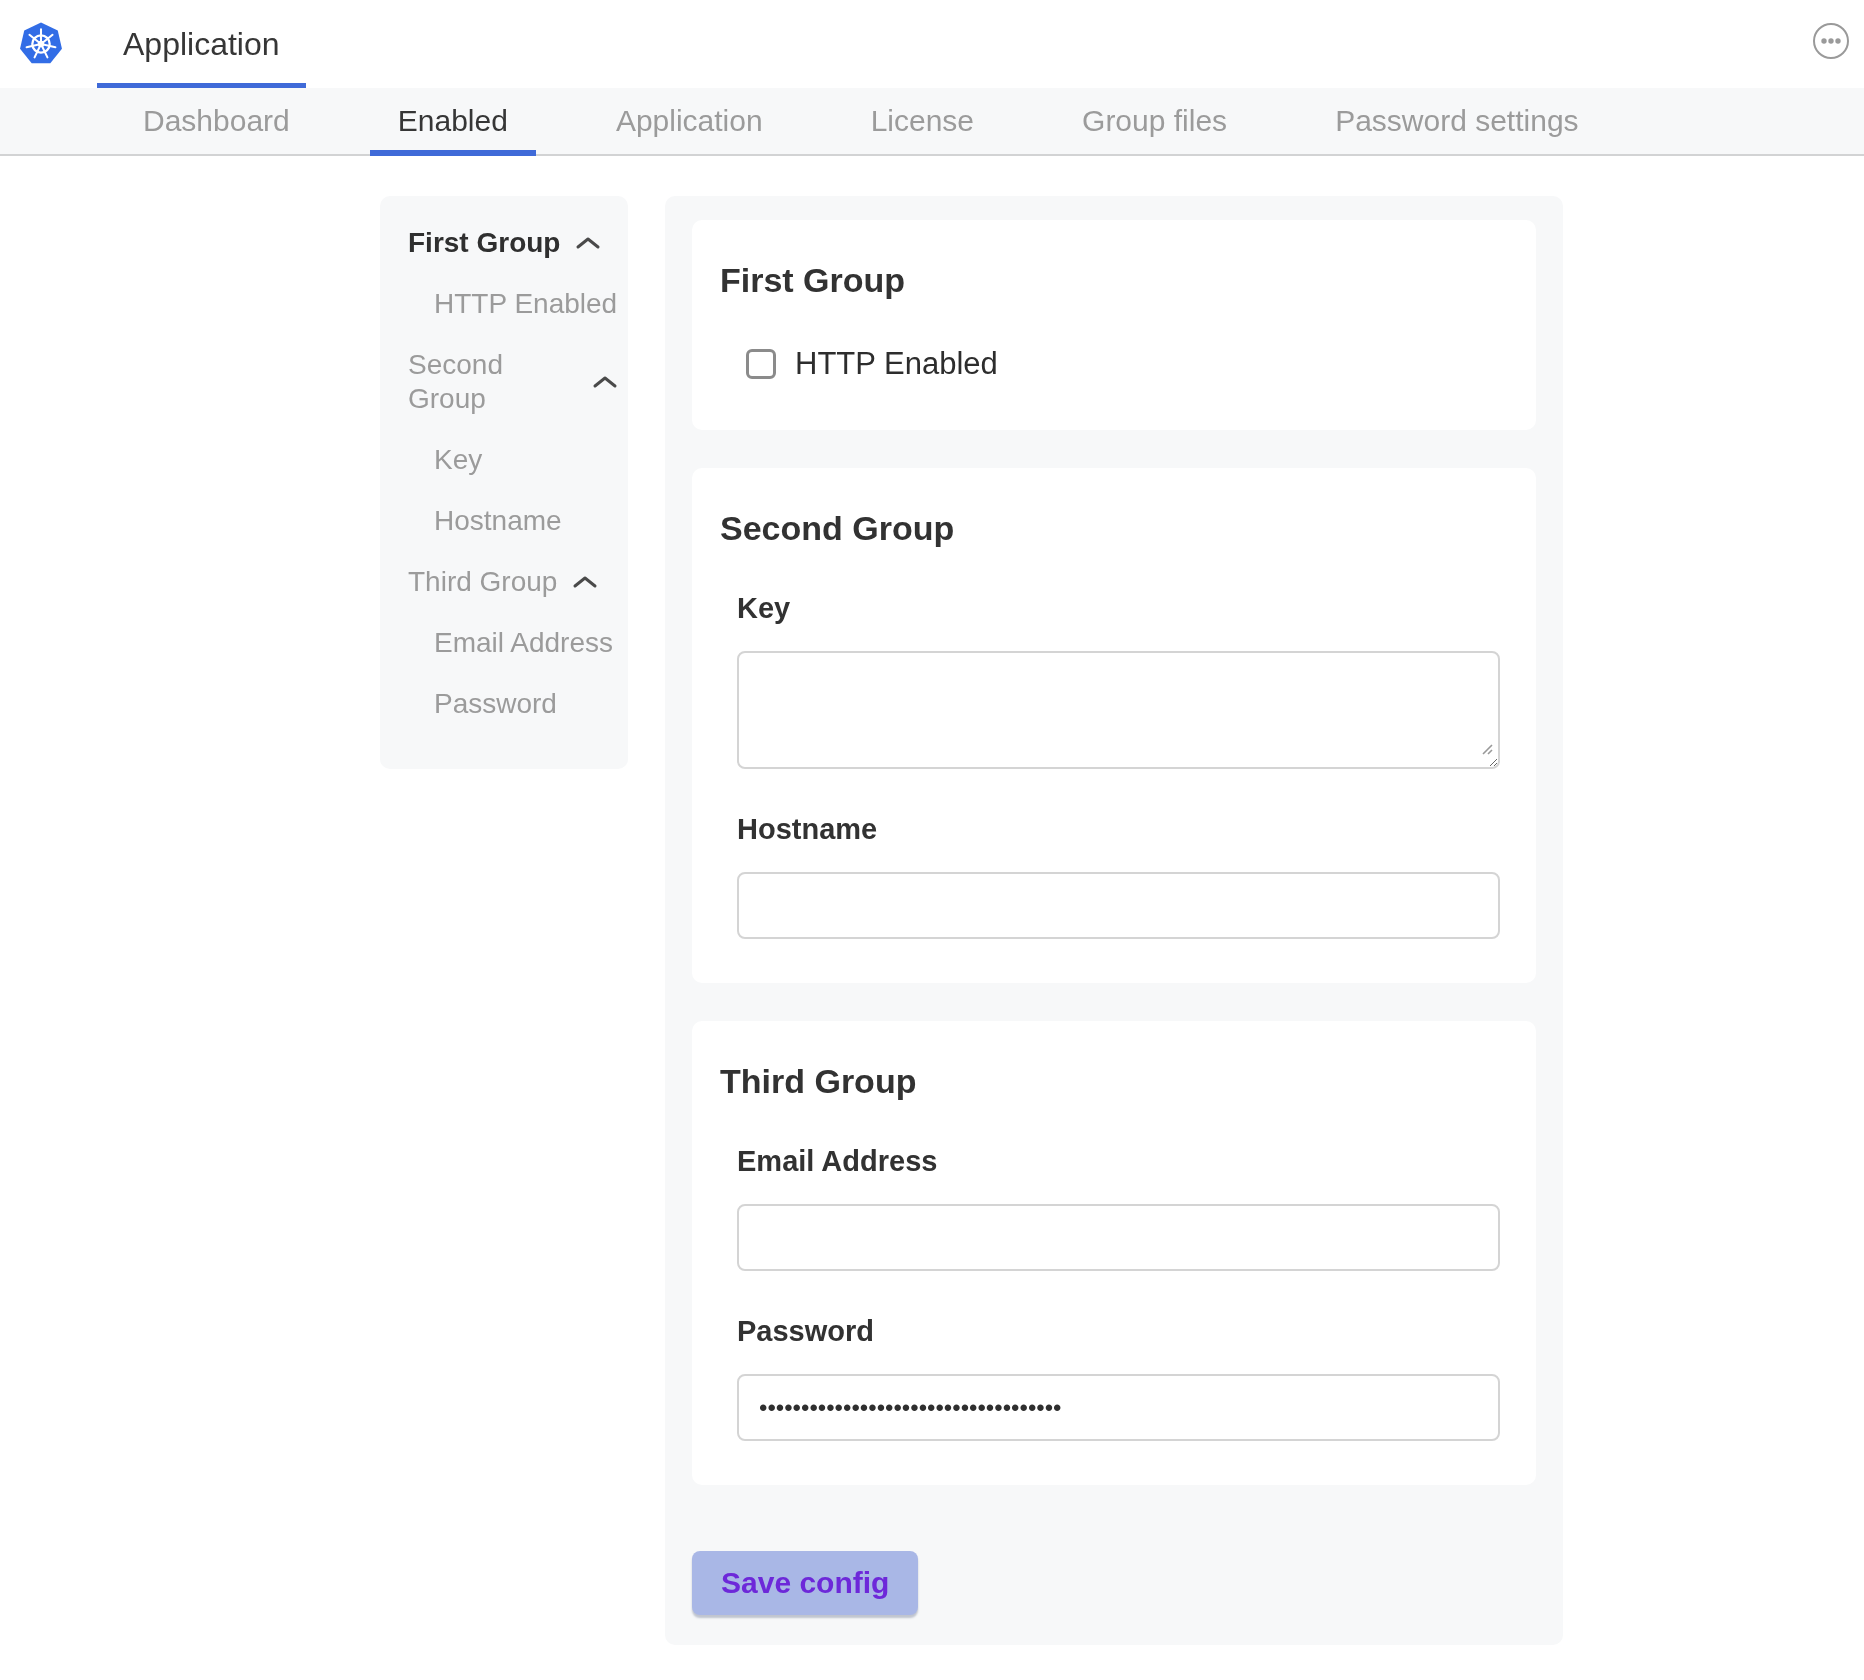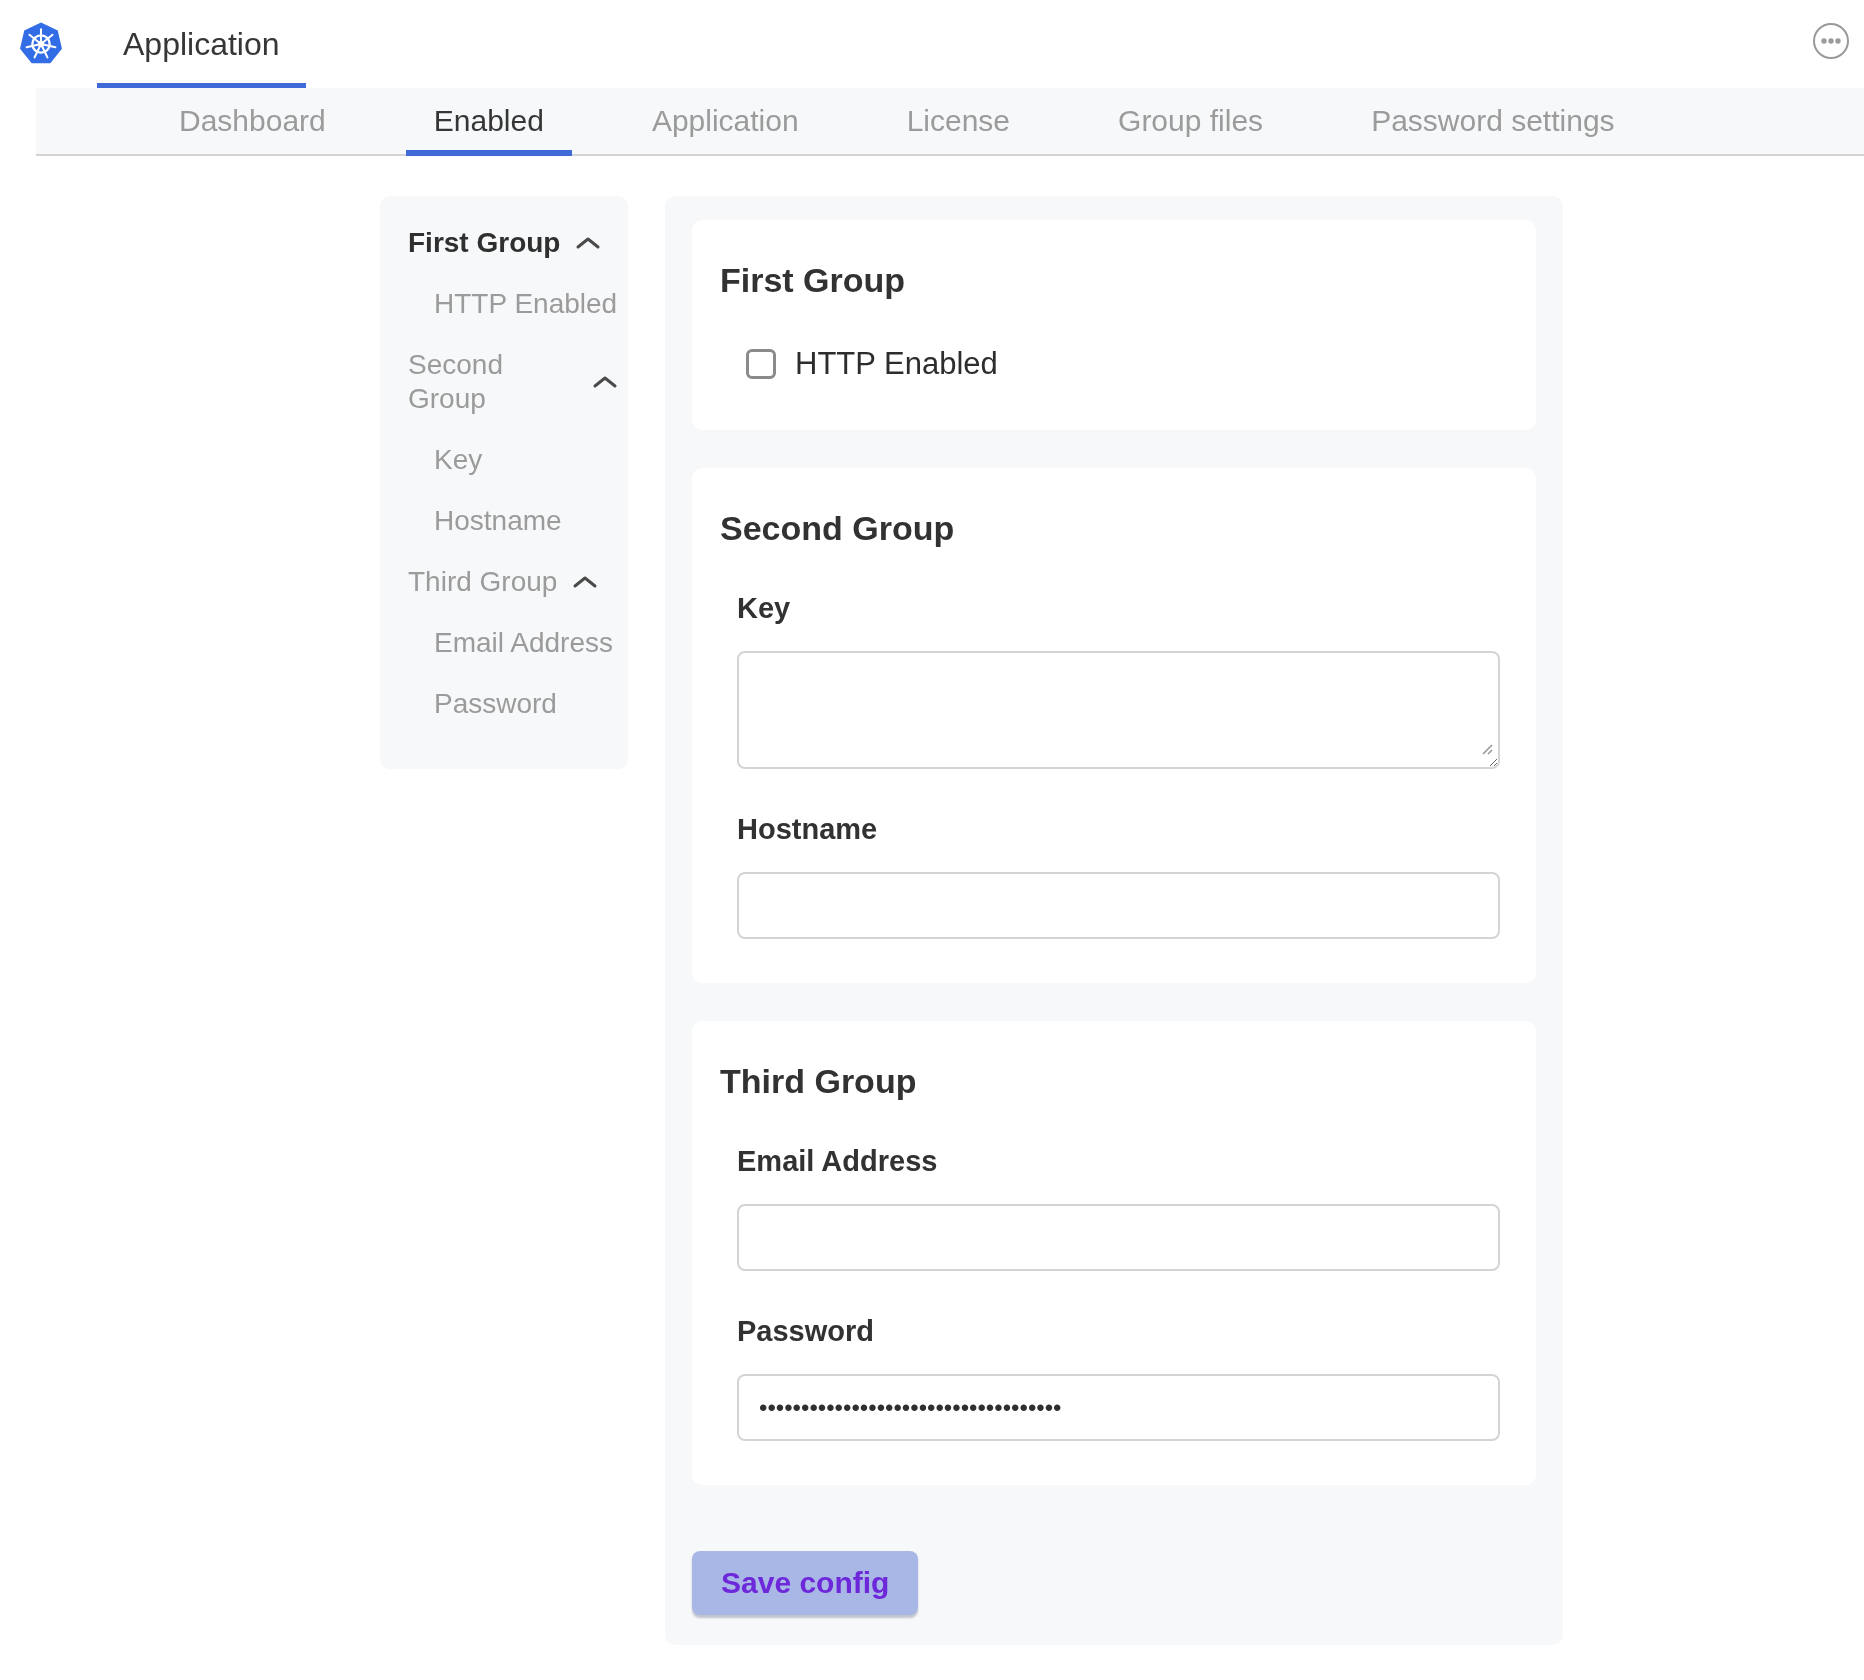--- a/index.html
+++ b/index.html
@@ -20,7 +20,7 @@
   
   .navbar{
     height:66px;background:#f7f8f9;border-bottom:2px solid #d2d3d4;
-    display:flex;align-items:stretch;padding-left:115px;gap:52px;box-sizing:content-box;margin-left:36px;
+    display:flex;align-items:stretch;padding-left:115px;gap:52px;box-sizing:content-box;
   }
   .tab{
     position:relative;display:flex;align-items:center;padding:0 28px;

